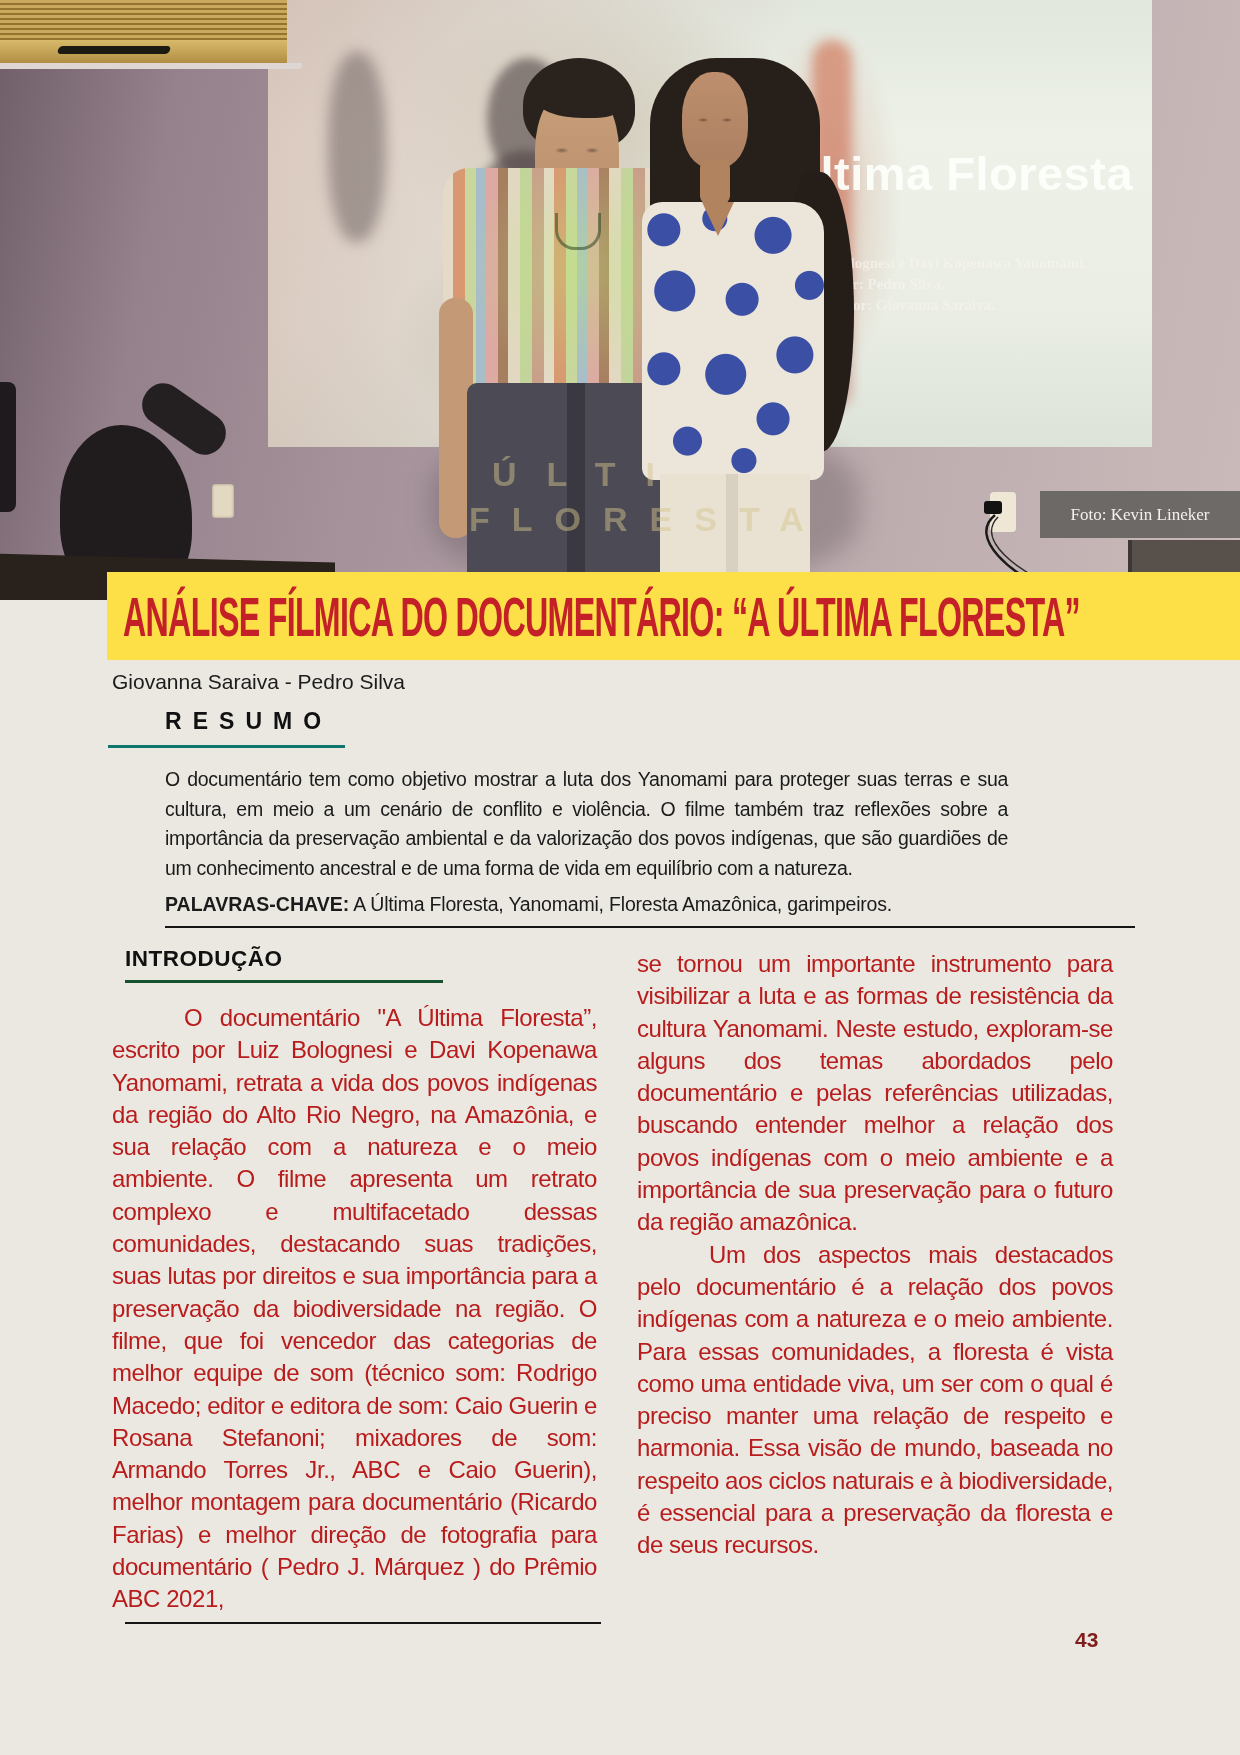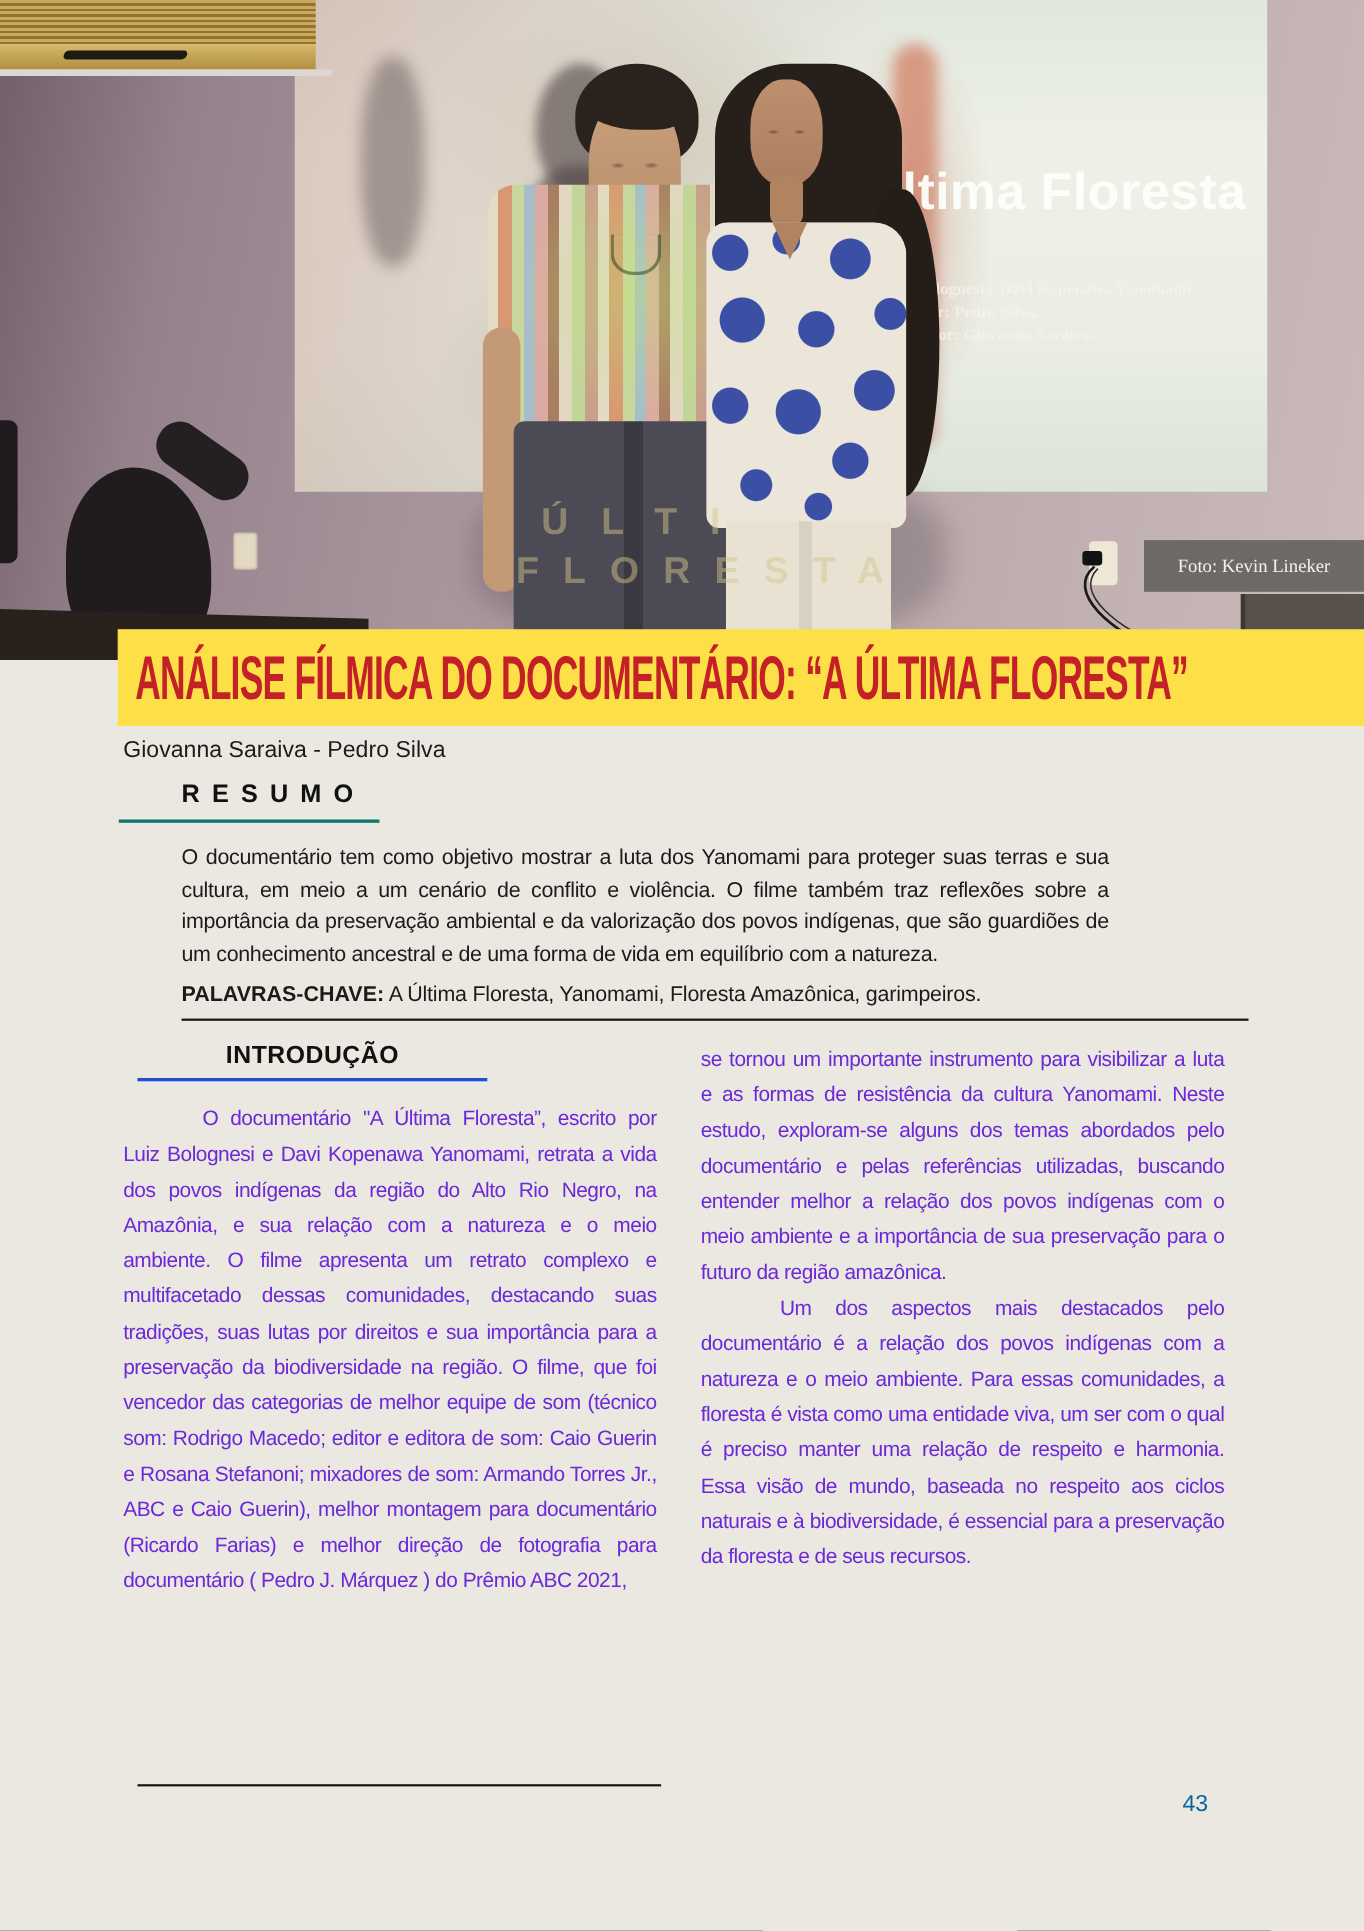--- a/index.html
+++ b/index.html
@@ -132,8 +132,8 @@
       letter-spacing:-.2px;}
   .keywords b{letter-spacing:0;}
   .kw-rule{position:absolute;left:165px;top:926px;width:970px;border-top:2.5px solid #151515;}
-  .intro-head{position:absolute;left:125px;top:946px;width:318px;text-align:center;
-      border-bottom:3px solid #1d4ed8;padding-bottom:8px;font-size:22.5px;font-weight:700;color:#111;
+  .intro-head{position:absolute;left:125px;top:946px;width:318px;text-align:left;
+      border-bottom:3px solid #14532d;padding-bottom:8px;font-size:22.5px;font-weight:700;color:#111;
       letter-spacing:.5px;}
   .col{position:absolute;font-size:19px;line-height:32.3px;letter-spacing:-.45px;
       text-align:justify;color:#6d28d9;}

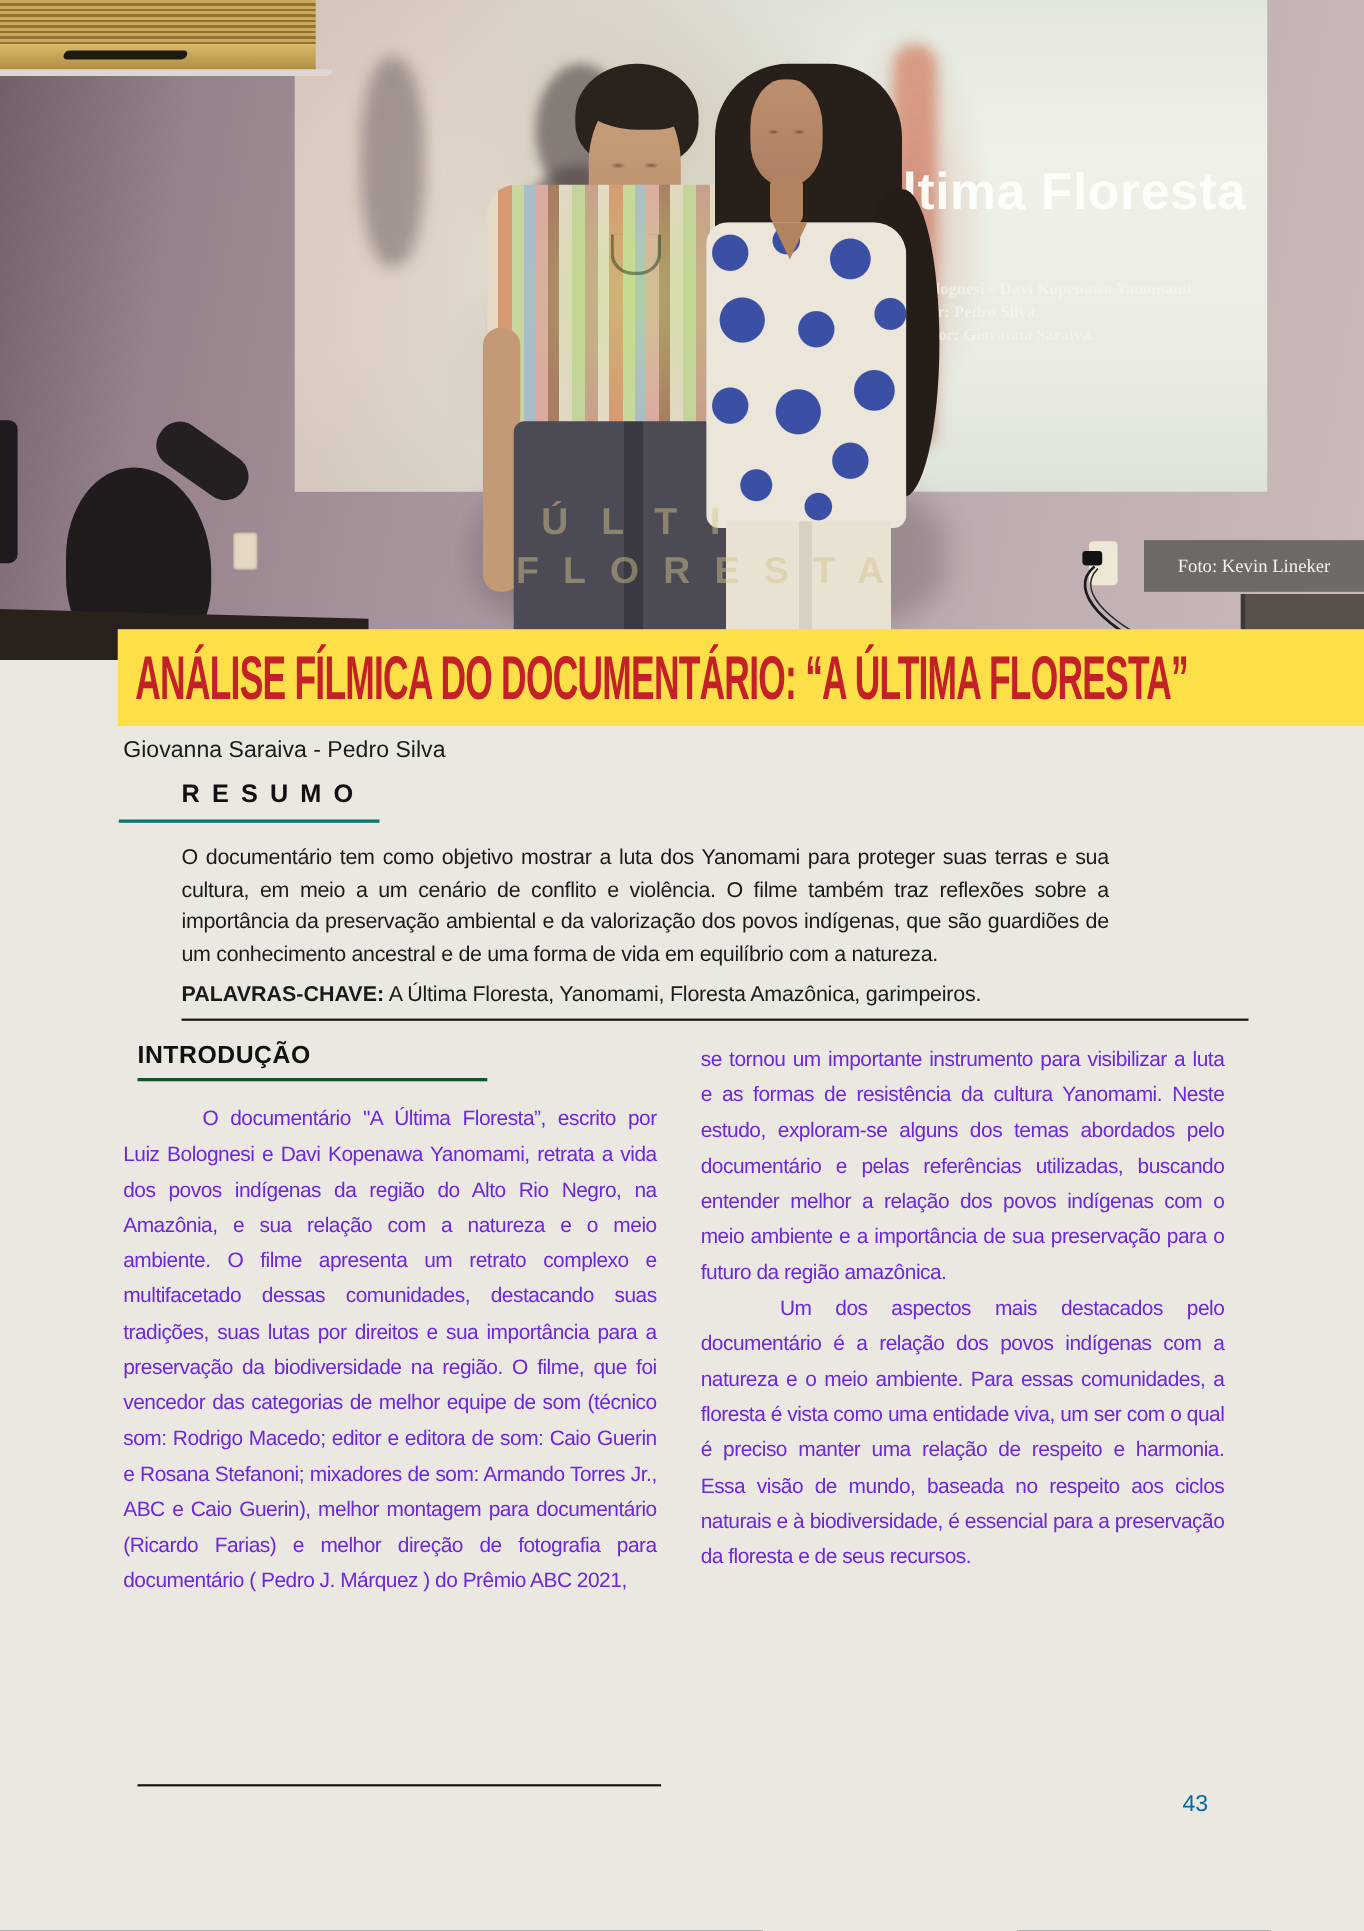--- a/index.html
+++ b/index.html
@@ -135,8 +135,8 @@
   .intro-head{position:absolute;left:125px;top:946px;width:318px;text-align:left;
       border-bottom:3px solid #14532d;padding-bottom:8px;font-size:22.5px;font-weight:700;color:#111;
       letter-spacing:.5px;}
-  .col{position:absolute;font-size:19px;line-height:32.3px;letter-spacing:-.45px;
-      text-align:justify;color:#6d28d9;}
+  .col{position:absolute;font-size:24px;line-height:32.3px;letter-spacing:-.45px;
+      text-align:justify;color:#b91c1c;}
   .col p{margin:0;}
   .col p.indent{text-indent:72px;}
   .col-left{left:112px;top:1002px;width:485px;}

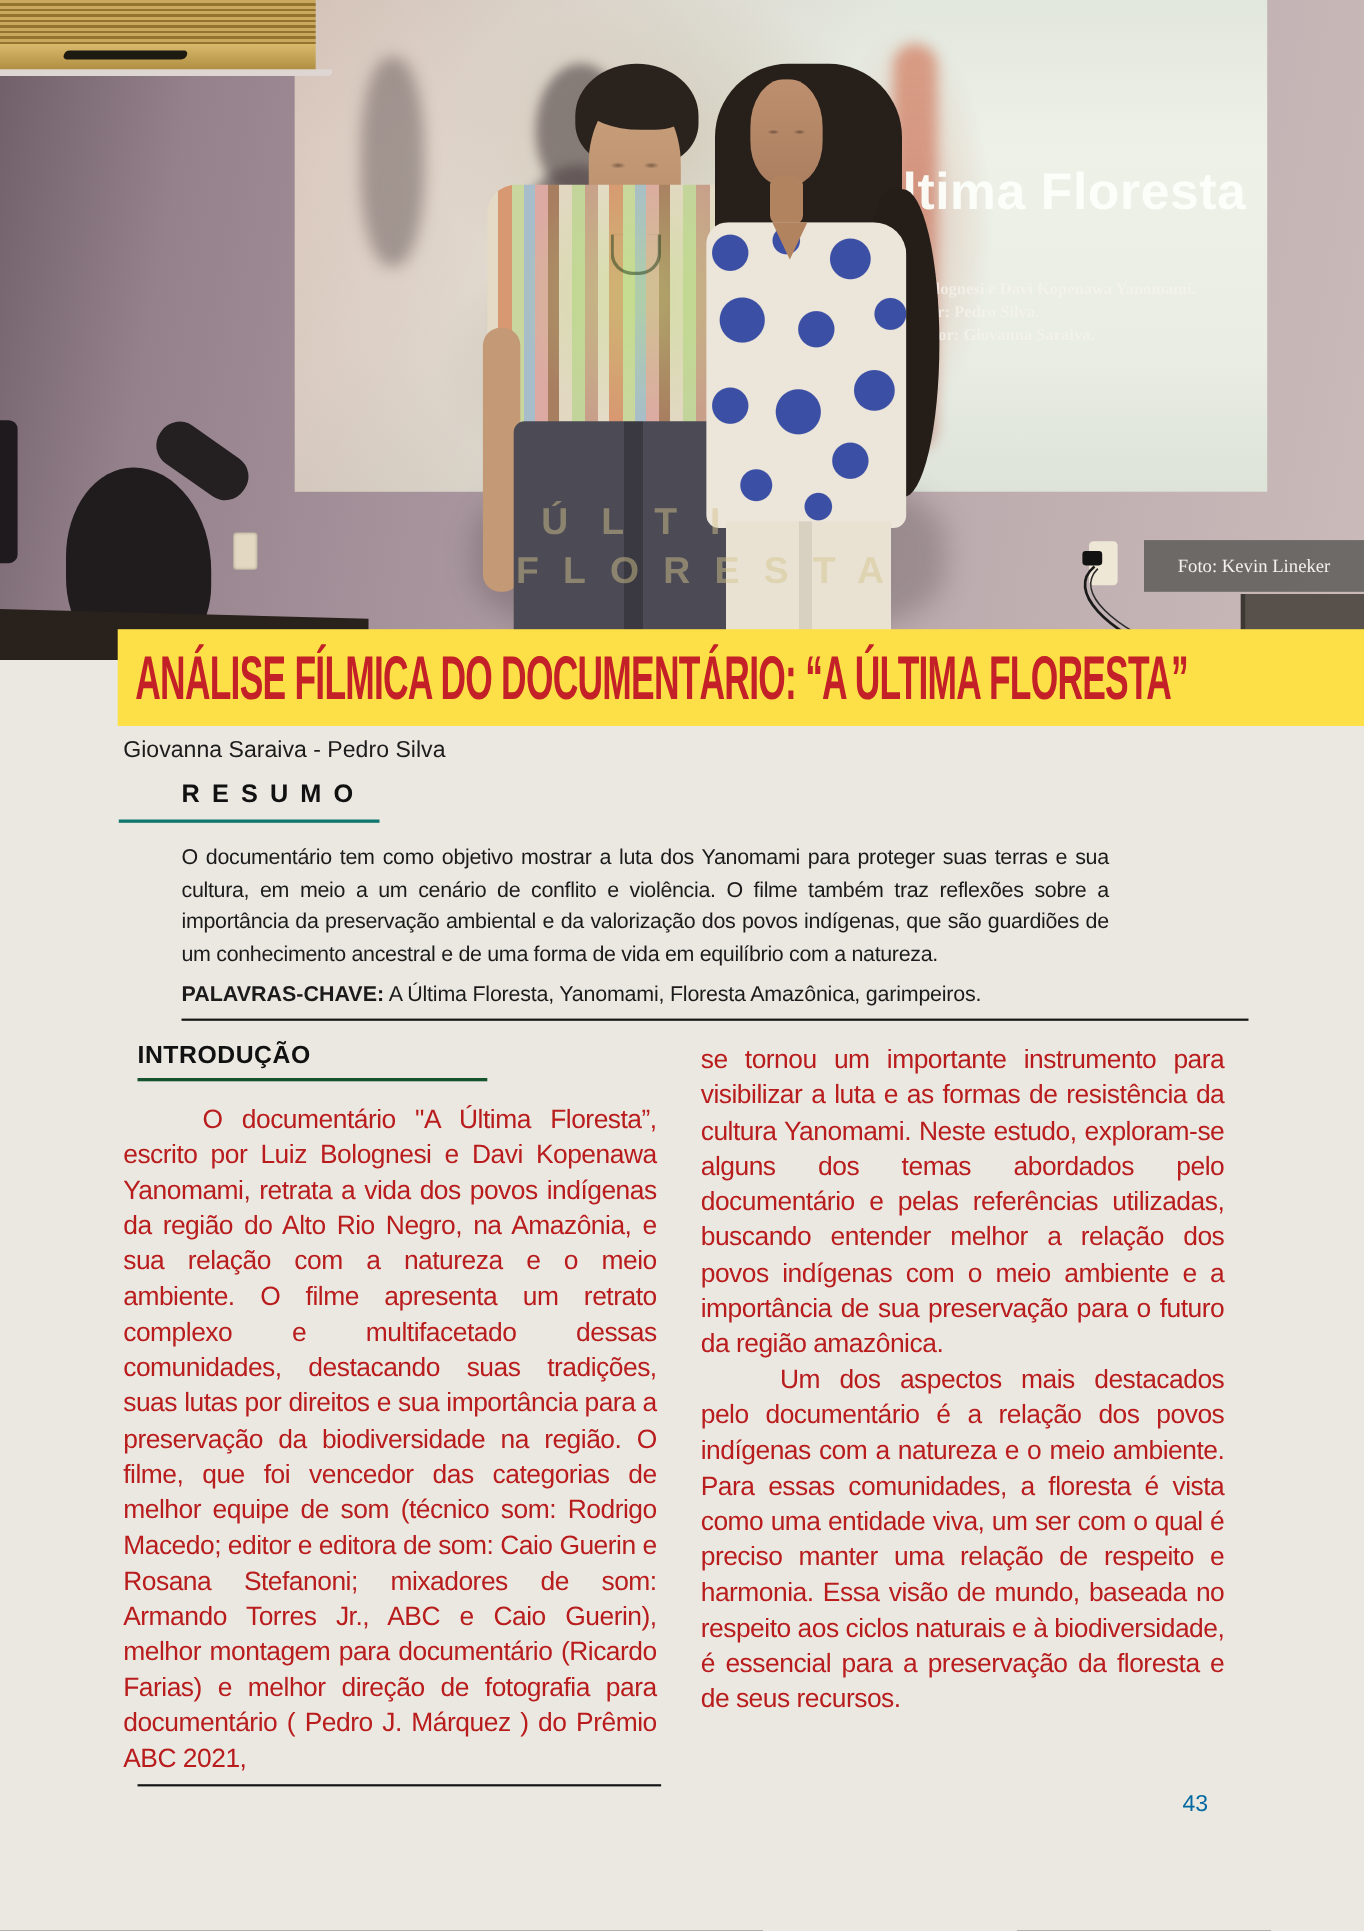--- a/index.html
+++ b/index.html
@@ -142,7 +142,7 @@
   .col-left{left:112px;top:1002px;width:485px;}
   .col-right{left:637px;top:948px;width:476px;}
   .foot-rule{position:absolute;left:125px;top:1622px;width:476px;border-top:2.5px solid #151515;}
-  .page-num{position:absolute;left:1075px;top:1628px;font-size:21px;color:#0369a1;}
+  .page-num{position:absolute;left:1075px;top:1628px;font-size:21px;color:#7f1d1d;font-weight:bold;}
 </style>
 </head>
 <body>

